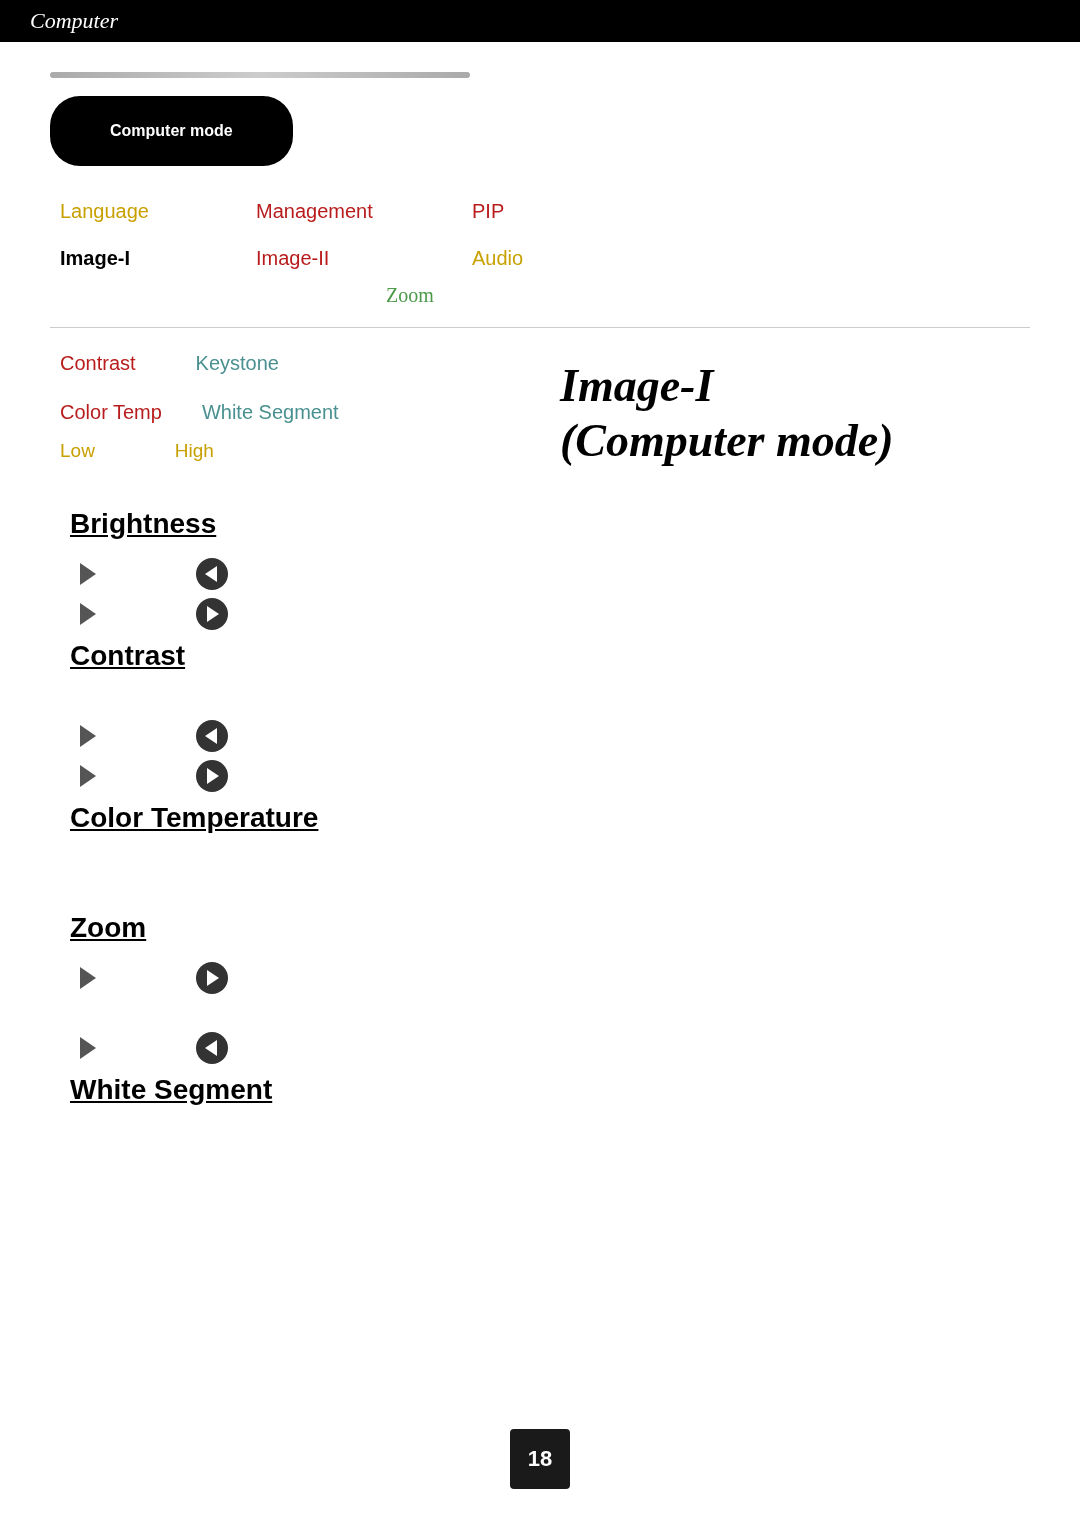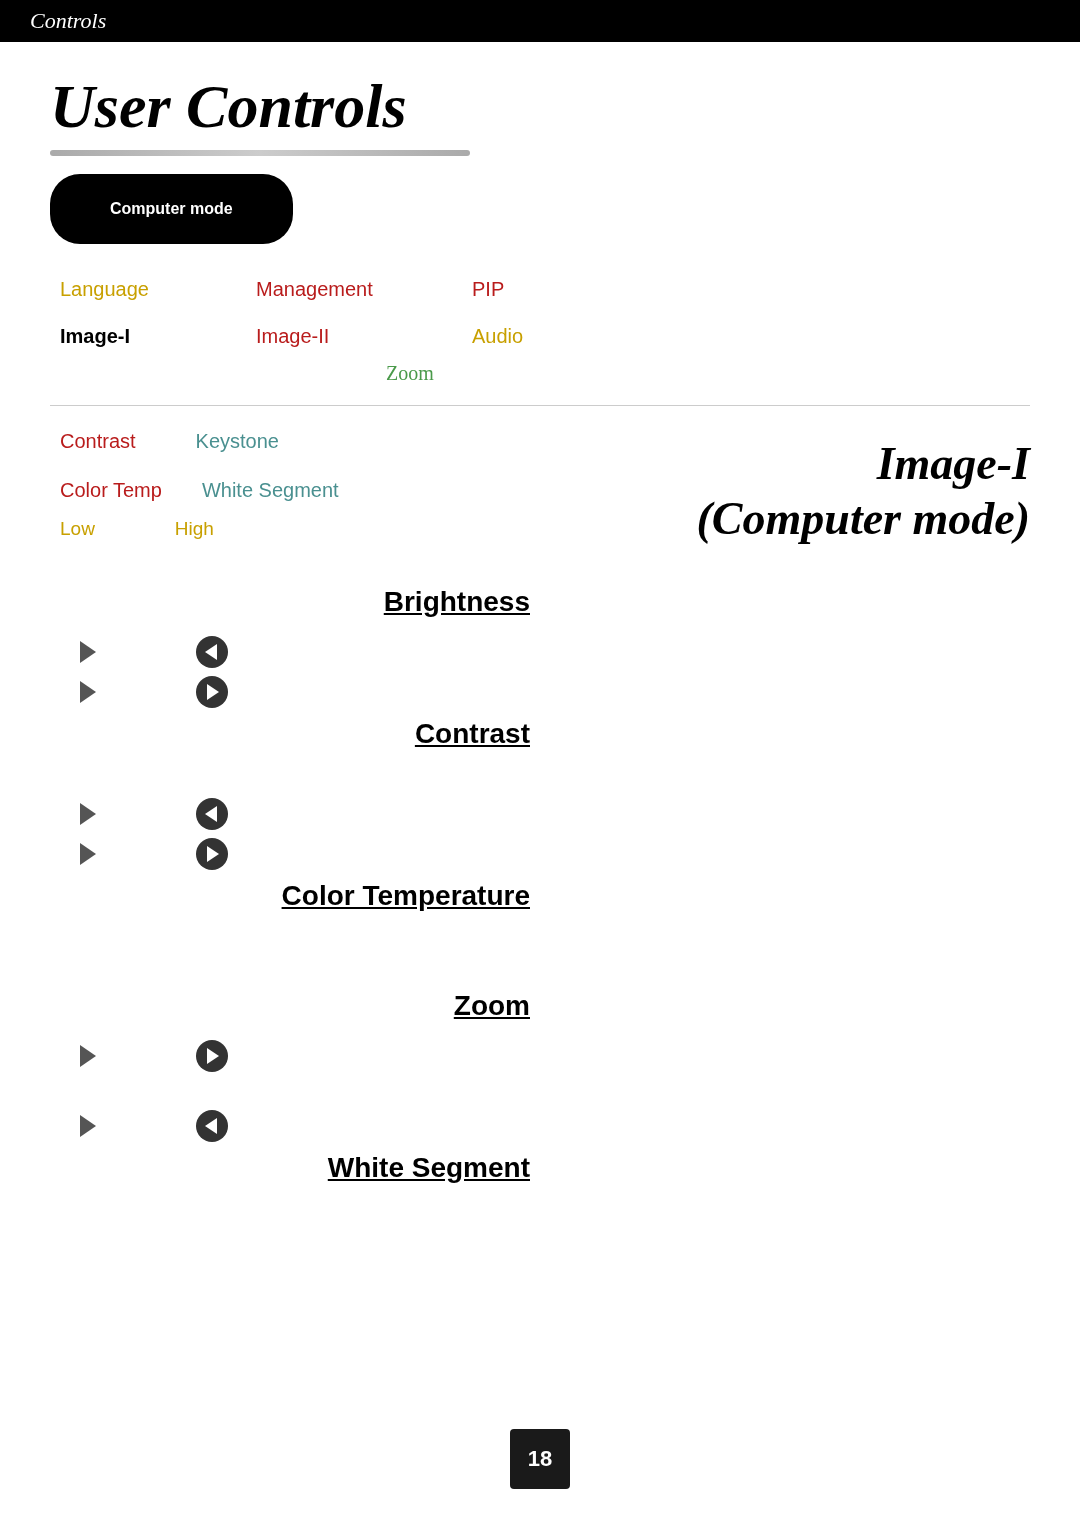--- a/index.html
+++ b/index.html
@@ -232,7 +232,7 @@
 <body>
 
 <div class="top-bar">
-  <span class="top-bar-label">Controls</span>
+  <span class="top-bar-label">Computer</span>
 </div>
 
 <div class="main-content">

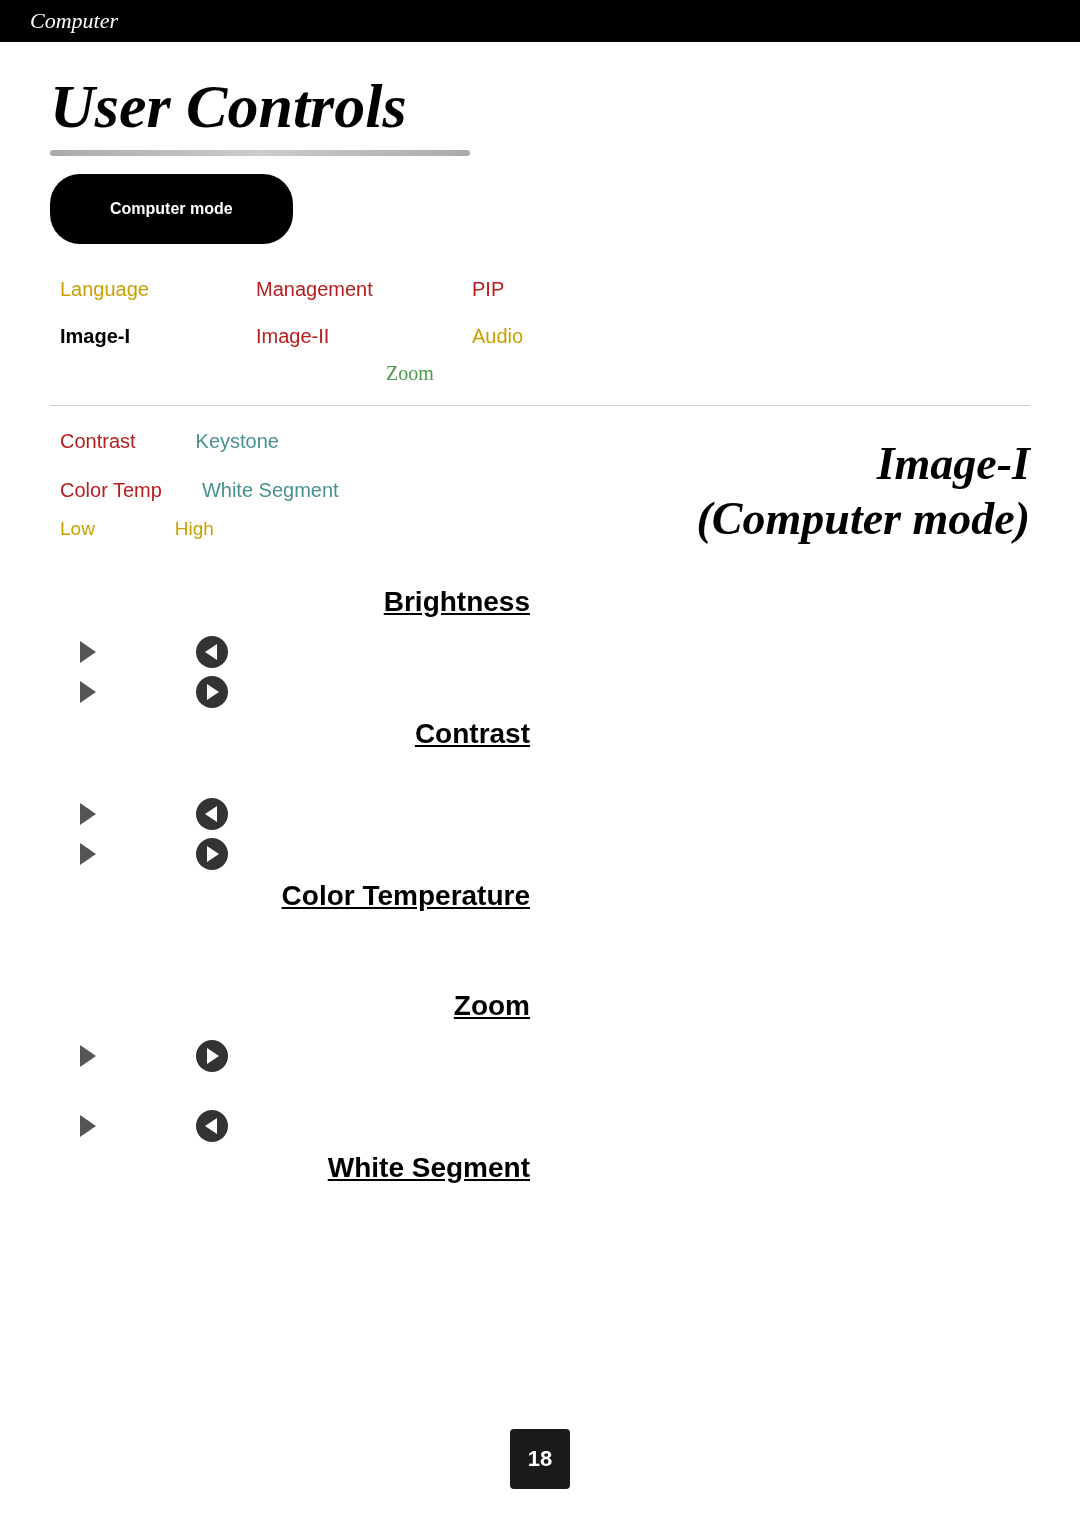--- a/index.html
+++ b/index.html
@@ -237,7 +237,6 @@
 
 <div class="main-content">
 
-  <div class="page-title">User Controls</div>
 
   <div class="title-rule"></div>
 

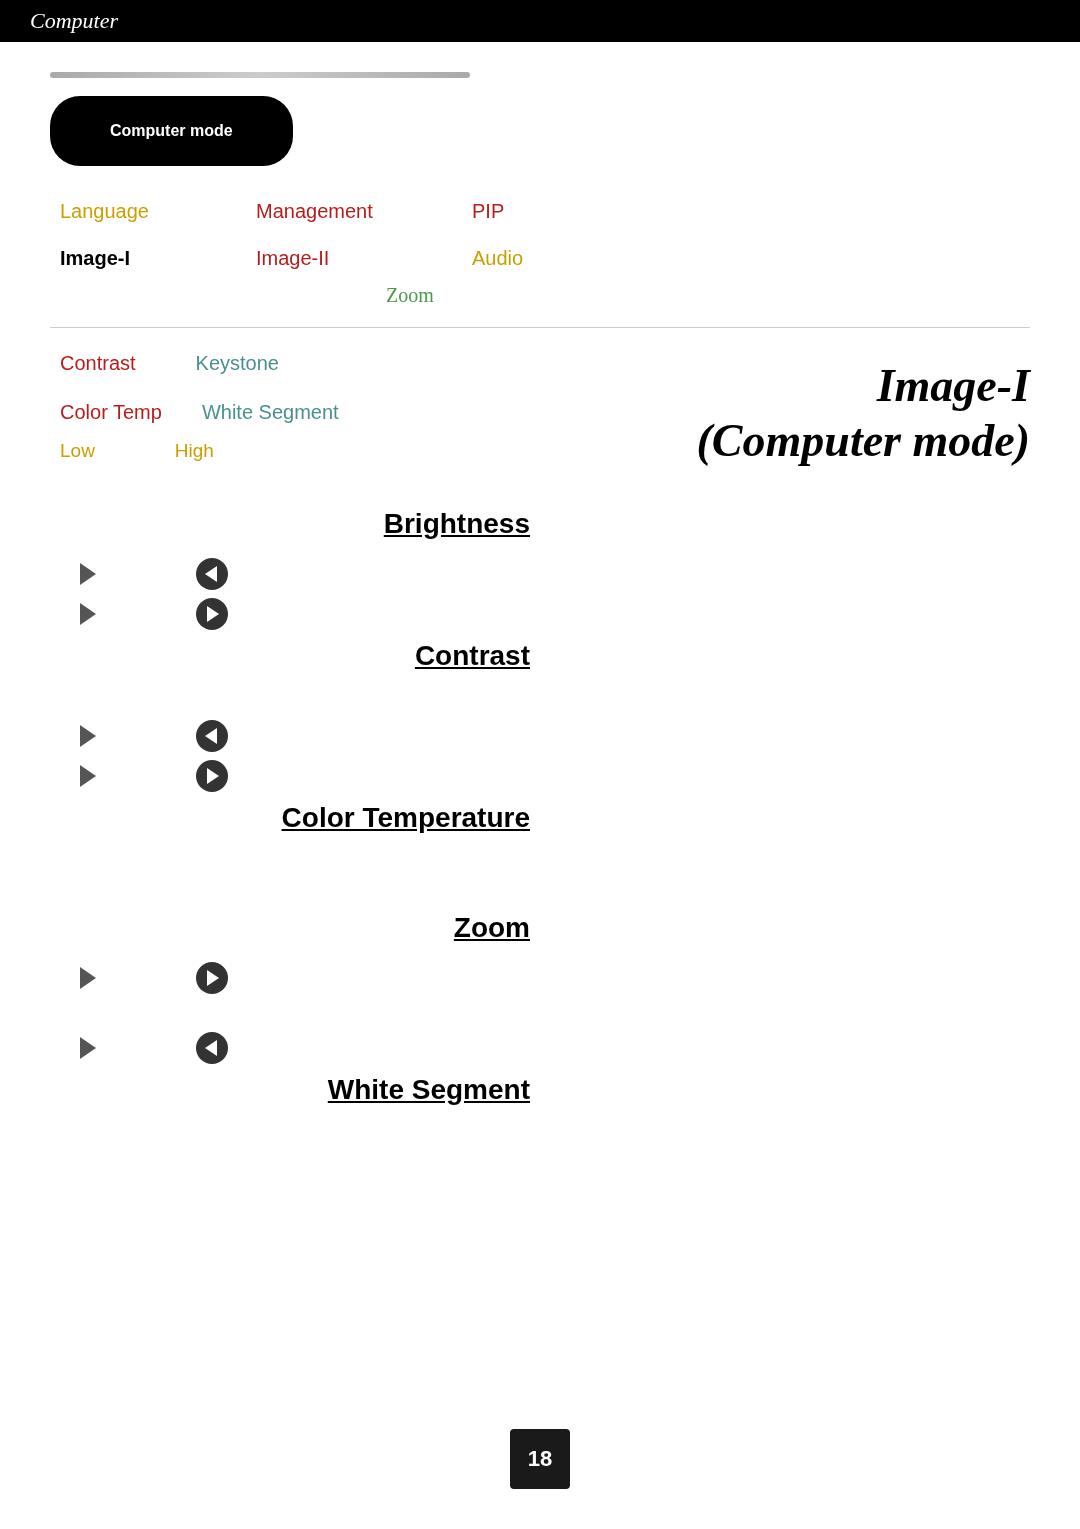--- a/index.html
+++ b/index.html
@@ -98,9 +98,8 @@
     
     .content-layout {
       display: flex;
-      gap: 40px;
+      gap: 30px;
       align-items: flex-start;
-      text-align: right;
     }
 
     .left-panel {

